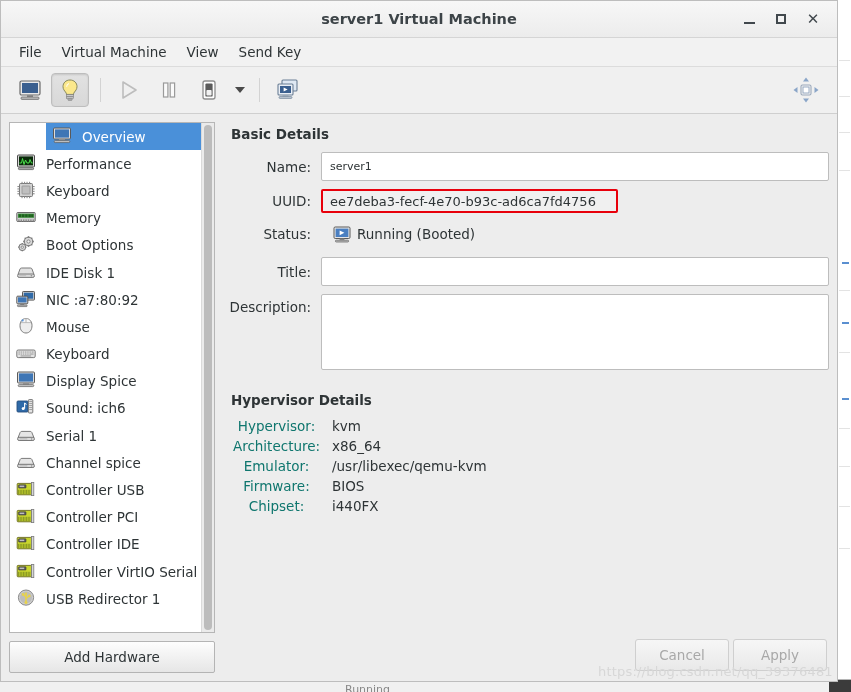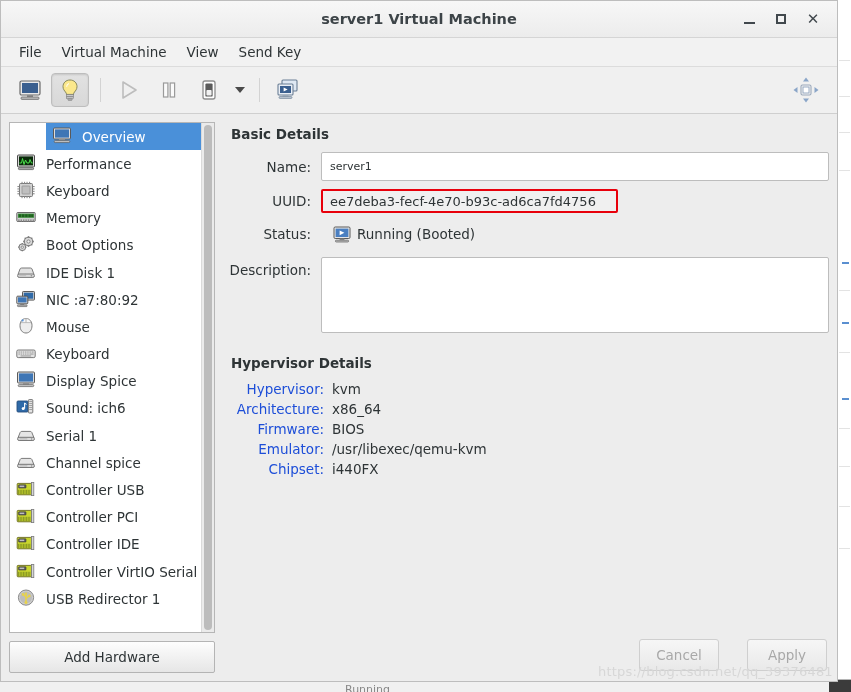--- a/index.html
+++ b/index.html
@@ -652,6 +652,10 @@
             </div>
           </div>
 
+          <div class="frow">
+            <div class="flabel">Title:</div>
+            <input class="finput" type="text" value="" style="">
+          </div>
 
           <div class="frow desc-row">
             <div class="flabel">Description:</div>

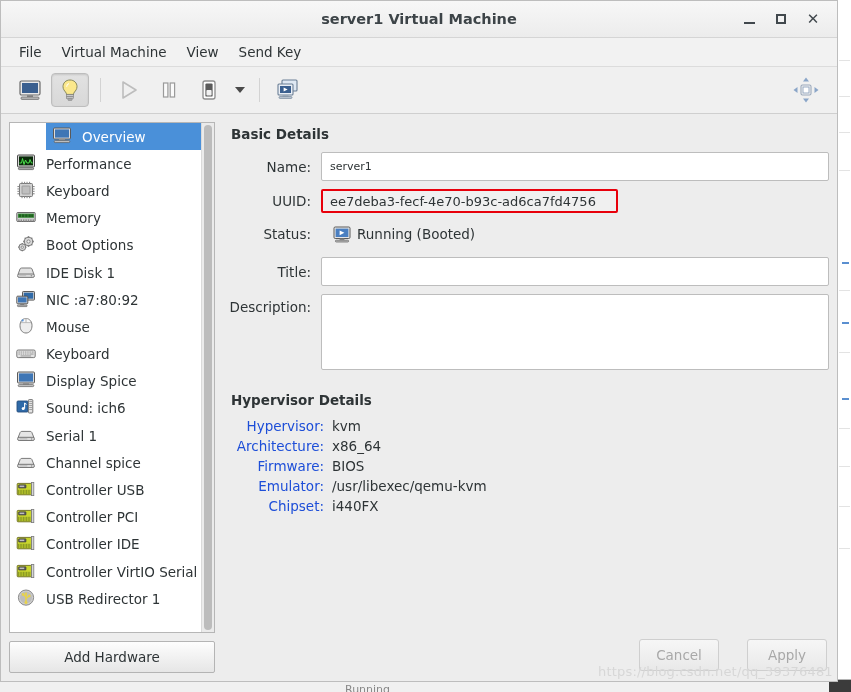--- a/index.html
+++ b/index.html
@@ -181,8 +181,8 @@
   .hv-title { margin-top:22px; }
   .hv-row { display:flex; align-items:center; margin-bottom:4px; }
   .hv-label {
-    width:103px; flex:0 0 103px; text-align:right; padding-right:8px;
-    font-size:13.5px; color:#1d4ed8; box-sizing:border-box;
+    width:103px; flex:0 0 103px; text-align:center; padding-right:8px;
+    font-size:13.5px; color:#0f766e; box-sizing:border-box;
   }
   .hv-val { font-size:13.5px; color:#2e3436; }
 

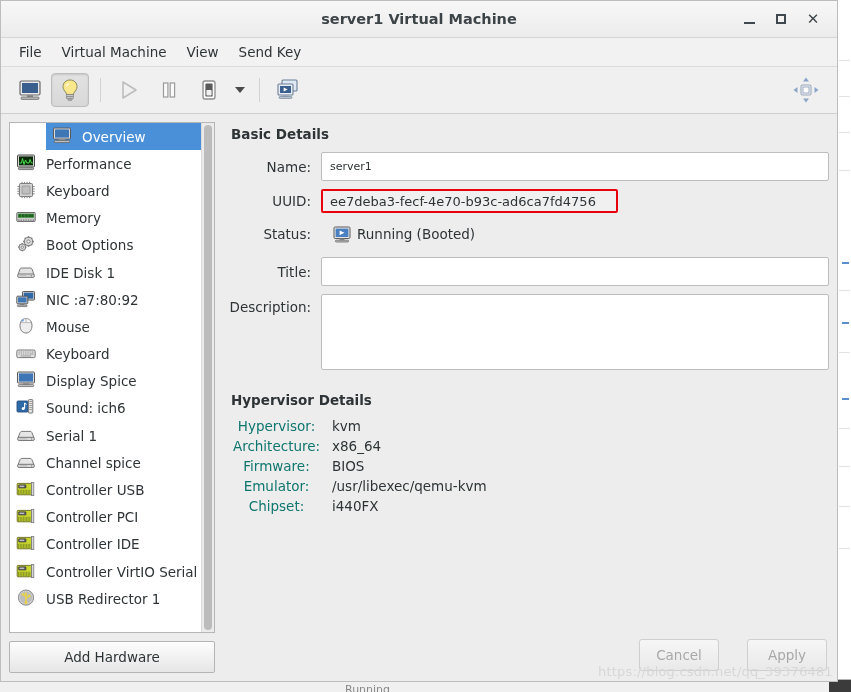--- a/index.html
+++ b/index.html
@@ -673,12 +673,12 @@
                 <div class="hv-val">x86_64</div>
               </div>
               <div class="hv-row">
+                <div class="hv-label">Emulator:</div>
+                <div class="hv-val">/usr/libexec/qemu-kvm</div>
+              </div>
+              <div class="hv-row">
                 <div class="hv-label">Firmware:</div>
                 <div class="hv-val">BIOS</div>
-              </div>
-              <div class="hv-row">
-                <div class="hv-label">Emulator:</div>
-                <div class="hv-val">/usr/libexec/qemu-kvm</div>
               </div>
               <div class="hv-row">
                 <div class="hv-label">Chipset:</div>

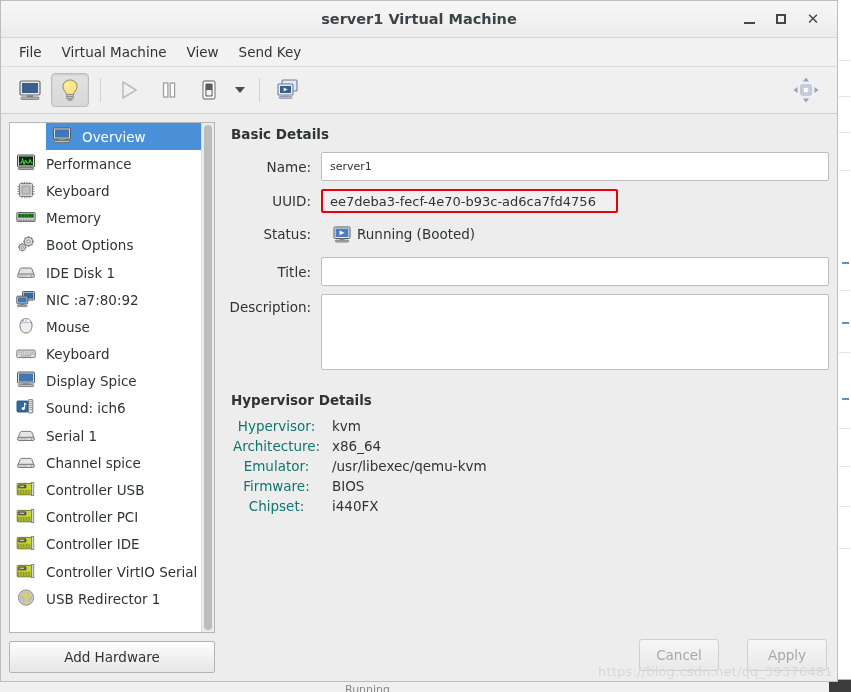--- a/index.html
+++ b/index.html
@@ -192,7 +192,7 @@
     justify-content:flex-end; padding-right:2px;
   }
   .foot-btn {
-    width:80px; height:32px; margin-left:28px;
+    width:94px; height:32px; margin-left:4px;
     background:linear-gradient(to bottom,#f6f6f6,#e9e9e9);
     border:1px solid #cfcfcf; border-radius:3px;
     font-size:13.5px; color:#a8a8a8; cursor:default;

